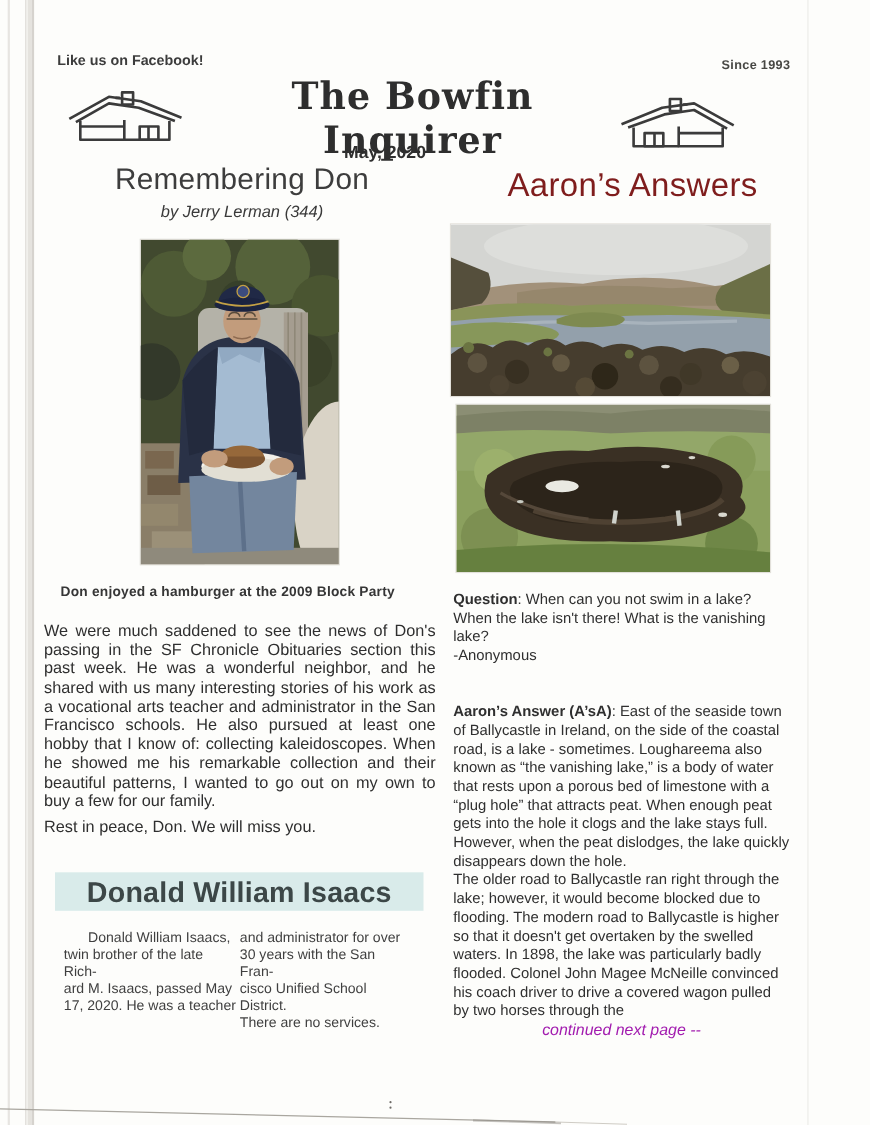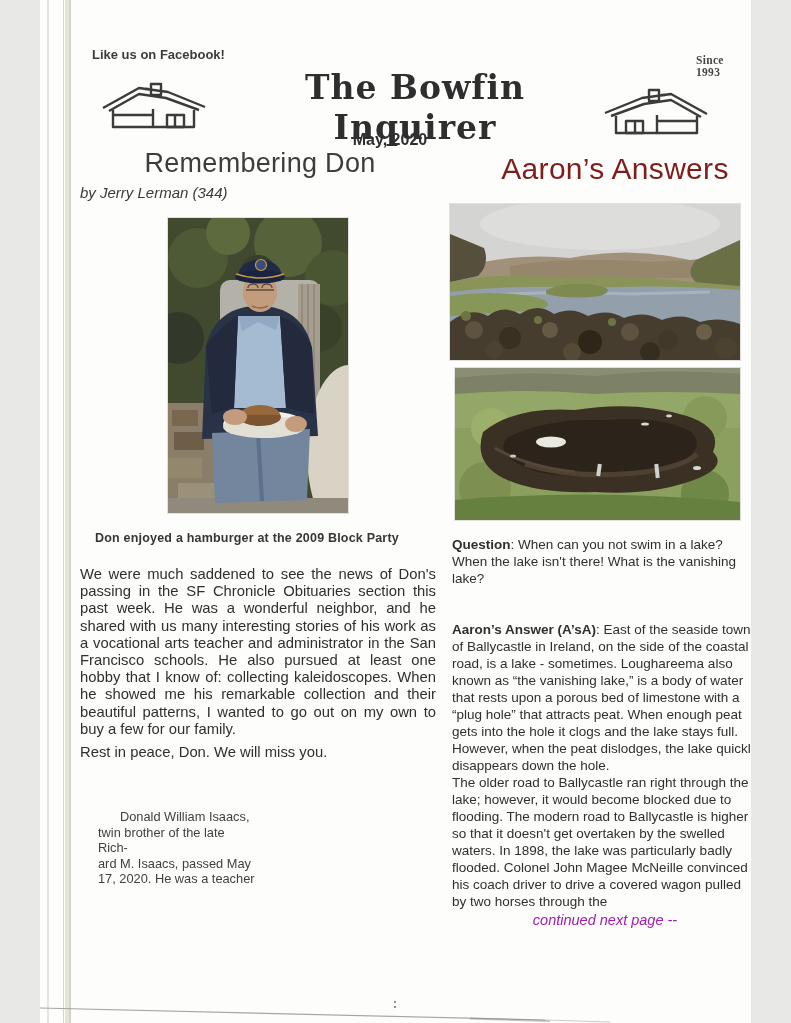--- a/index.html
+++ b/index.html
@@ -5,7 +5,7 @@
   * { margin:0; padding:0; box-sizing:border-box; }
   html,body { background:#e8e8e6; }
   .page {
-    position:relative; width:711px; height:1023px; margin:0 auto;
+    position:relative; width:791px; height:1023px; margin:0 auto;
     background:#fdfdfb; overflow:hidden;
     font-family:"Liberation Sans", sans-serif; color:#333;
   }

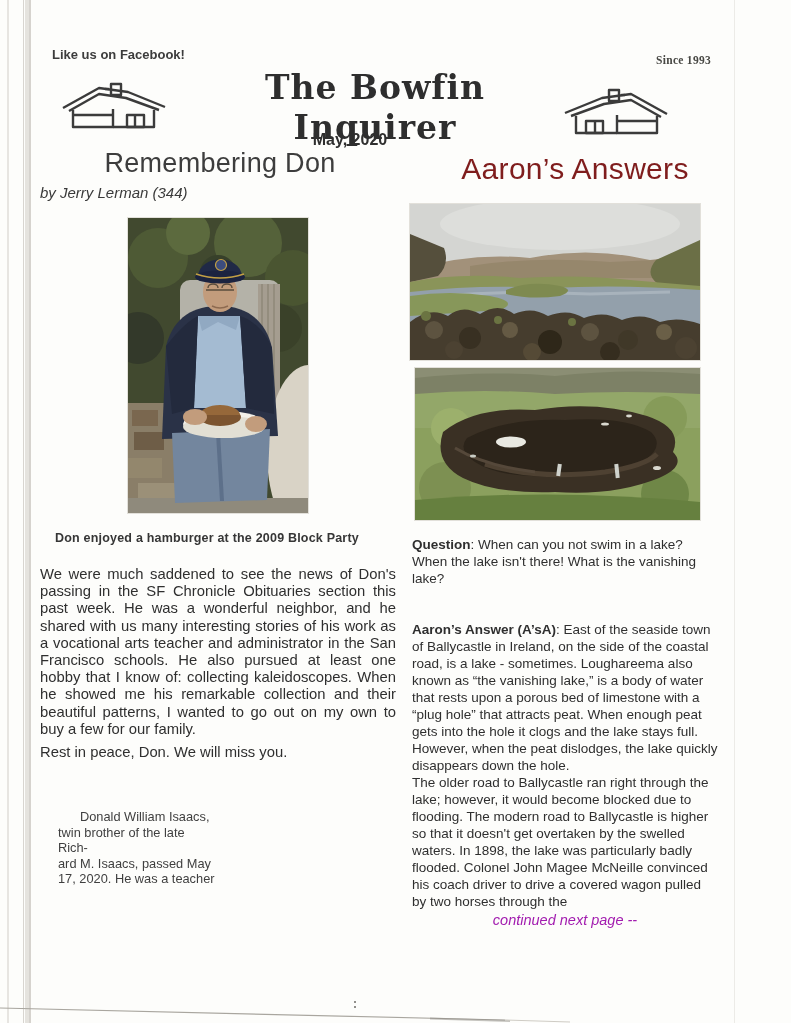--- a/index.html
+++ b/index.html
@@ -25,7 +25,7 @@
 
   
   .fb-cta    { position:absolute; left:52px;  top:47px;  font-size:13px; font-weight:bold; color:#3c3c3c; }
-  .since     { position:absolute; left:656px; top:54px;  font-size:11.5px; font-weight:bold; letter-spacing:.3px; color:#474743;font-family:Liberation Serif, serif; }
+  .since     { position:absolute; left:656px; top:54px;  font-size:11.5px; font-weight:bold; letter-spacing:.3px; color:#474743; }
   .masthead  { position:absolute; left:200px; top:68px;  width:350px; text-align:center;
                font-family:"DejaVu Serif", serif; font-weight:bold; font-size:33px; color:#2e2e2e;
                letter-spacing:1px; transform:scaleY(1.04); }

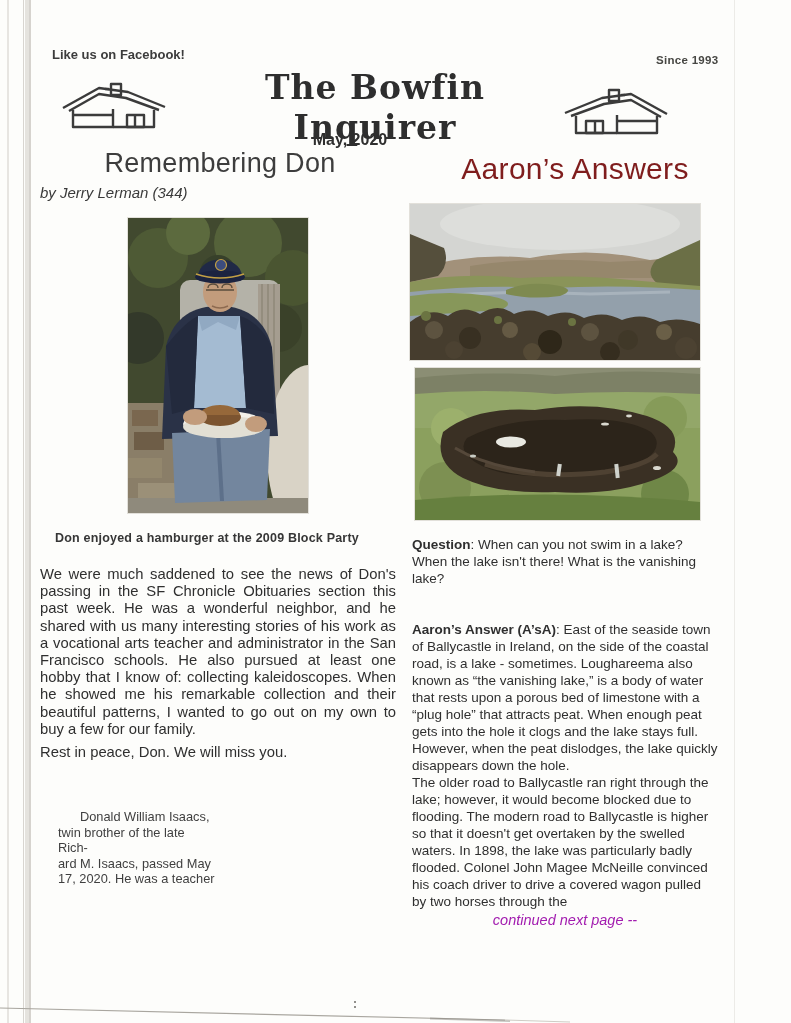--- a/index.html
+++ b/index.html
@@ -38,7 +38,7 @@
   
   .lh-head   { position:absolute; left:40px; top:148px; width:360px; text-align:center;
                font-size:27px; color:#3d3d3d; letter-spacing:.3px; }
-  .lh-byline { position:absolute; left:40px; top:184px; width:360px; 
+  .lh-byline { position:absolute; left:40px; top:184px; width:360px; text-align:center;
                font-size:15px; font-style:italic; color:#3a3a3a; }
   .don-photo { position:absolute; left:128px; top:218px; width:180px; height:295px;
                box-shadow:0 0 0 1px #e2e0da; }

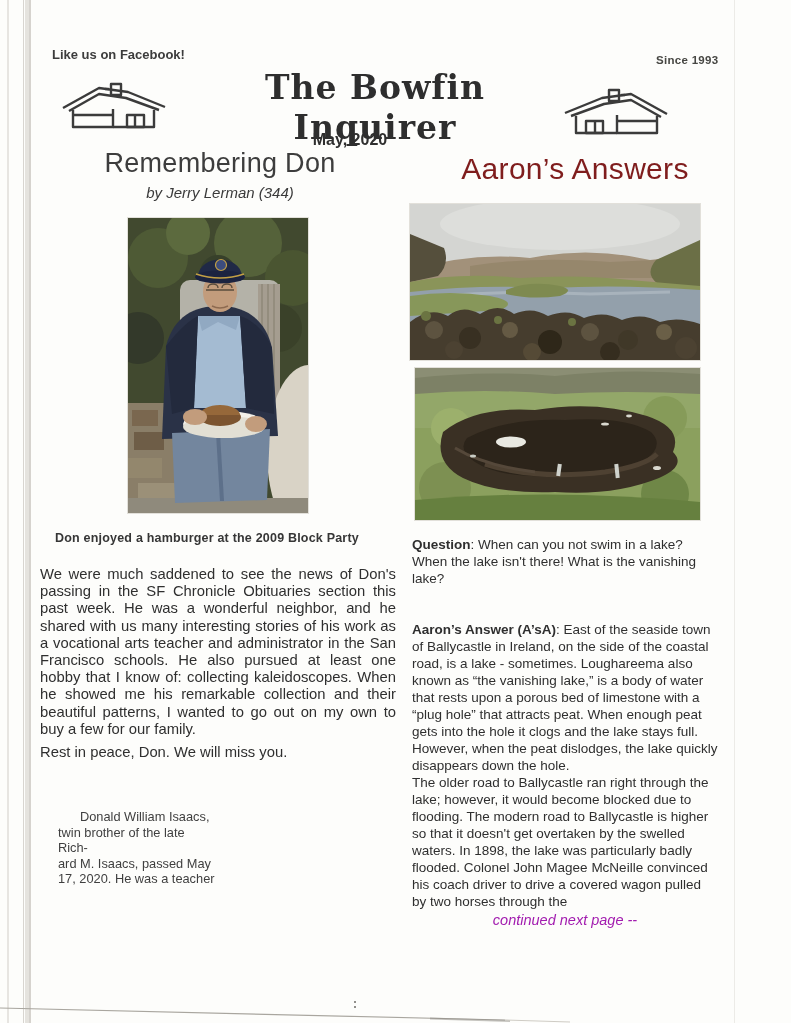--- a/index.html
+++ b/index.html
@@ -256,6 +256,7 @@
   <div class="right-body">
     <div class="blk">
       <p><b>Question</b><span>: When can you not swim in a lake? When the lake isn't there! What is the vanishing lake?</span></p>
+      <p class="sig">-Anonymous</p>
     </div>
     <div class="blk">
       <p><b>Aaron’s Answer (A’sA)</b><span>: East of the seaside town of Ballycastle in Ireland, on the side of the coastal road, is a lake - sometimes. Loughareema also known as “the vanishing lake,” is a body of water that rests upon a porous bed of limestone with a “plug hole” that attracts peat. When enough peat gets into the hole it clogs and the lake stays full. However, when the peat dislodges, the lake quickly disappears down the hole.</span></p>

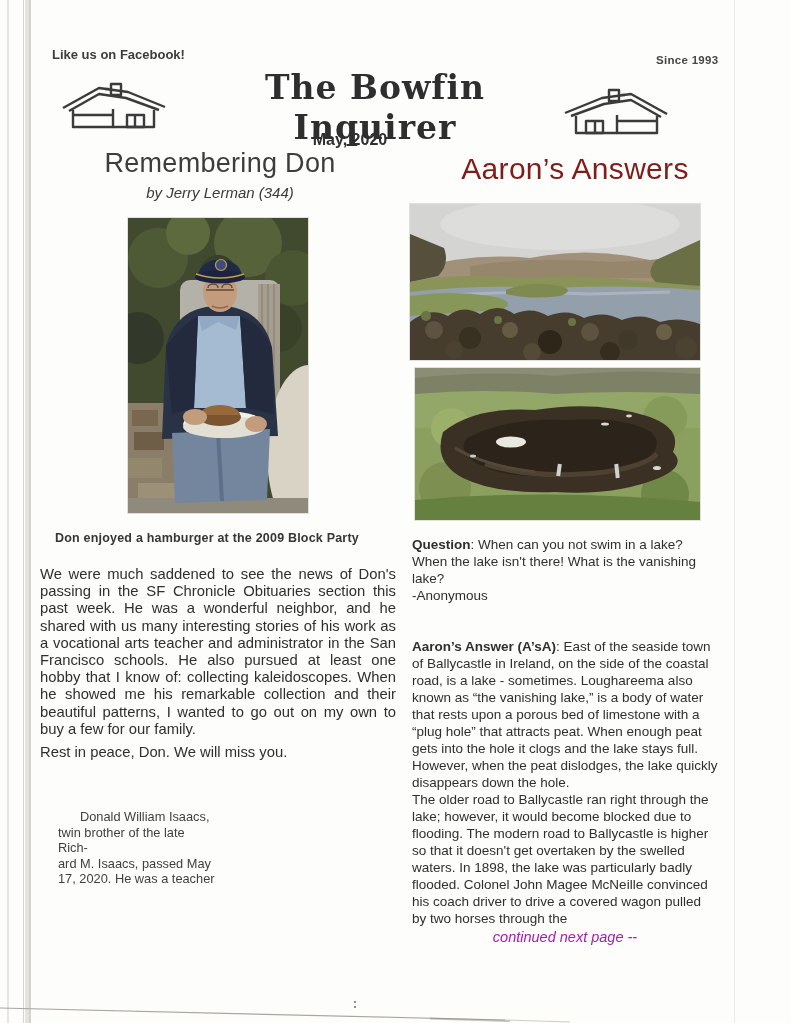--- a/index.html
+++ b/index.html
@@ -178,6 +178,7 @@
   </div>
 
   <div class="obit">
+    <span class="obit-name" style="background:#d9ebea;">Donald William Isaacs</span>
     <div class="obit-cols">
       <div class="obit-col c1"><span class="indent"></span><span>Donald William Isaacs,
 twin brother of the late Rich-

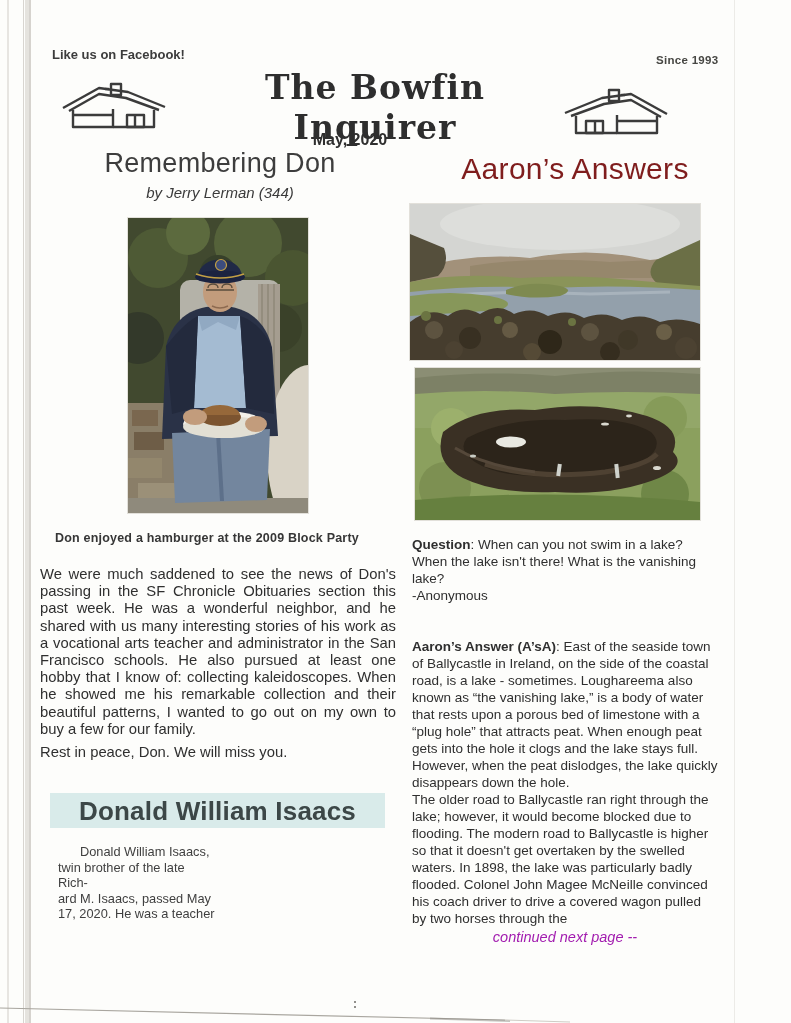--- a/index.html
+++ b/index.html
@@ -184,6 +184,10 @@
 twin brother of the late Rich-
 ard M. Isaacs, passed May
 17, 2020.  He was a teacher</span></div>
+      <div class="obit-col c2"><span>and administrator for over
+30 years with the San Fran-
+cisco Unified School District.
+There are no services.</span></div>
     </div>
   </div>
 

